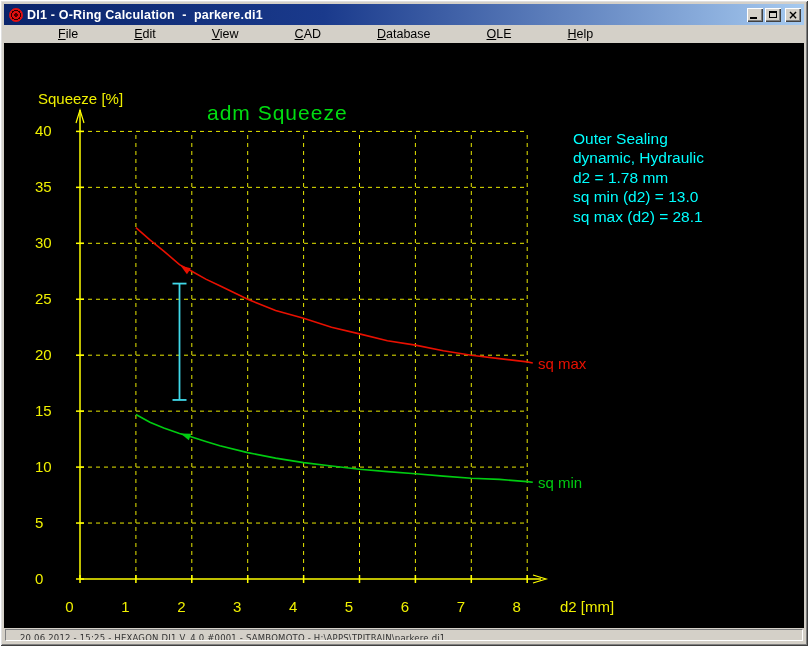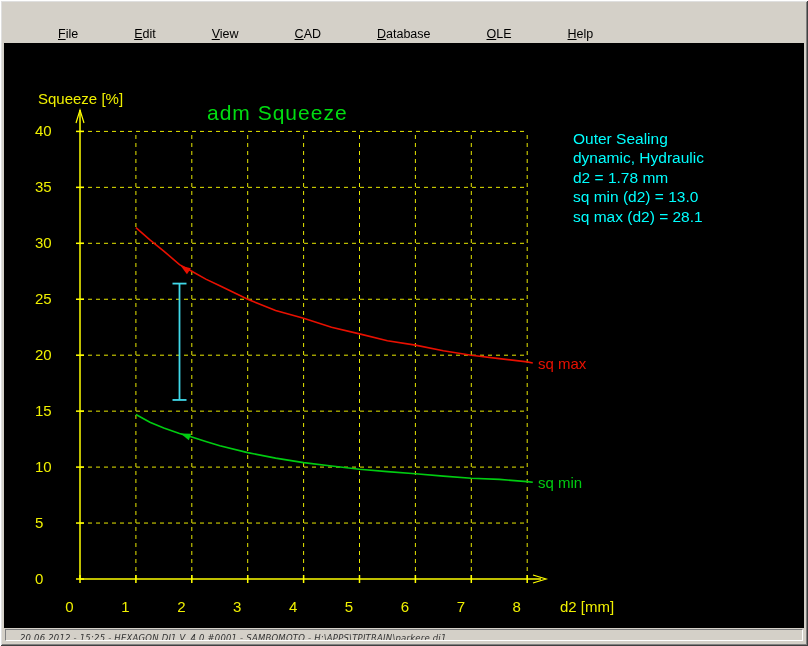--- a/index.html
+++ b/index.html
@@ -54,6 +54,21 @@
 
 <div class="window">
 
+  <div class="titlebar">
+    <div class="app-icon"></div>
+    <div class="title-text">DI1 - O-Ring Calculation  -  parkere.di1</div>
+    <div class="win-buttons">
+      <div class="win-btn">
+          <span class="glyph-min"></span>
+        </div>
+      <div class="win-btn">
+          <span class="glyph-max"></span>
+        </div>
+      <div class="win-btn" style="margin-left:4px">
+          <span class="glyph-close">×</span>
+        </div>
+    </div>
+  </div>
 
   <div class="menubar">
       <span class="menu-item"><u>F</u>ile</span>

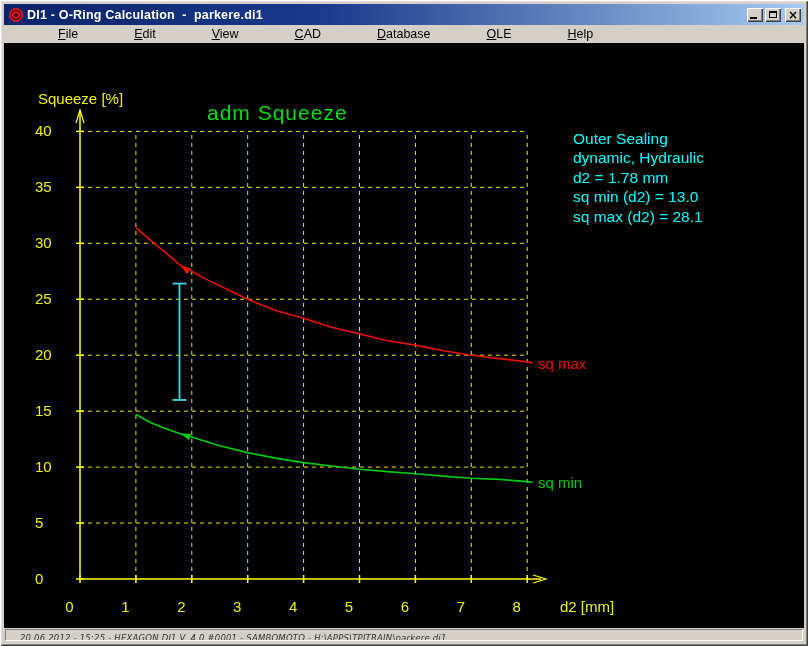--- a/index.html
+++ b/index.html
@@ -44,7 +44,7 @@
   .status-panel{
     height:12px;border:1px solid;border-color:#808080 #ffffff #ffffff #808080;
     font-family:"DejaVu Sans",sans-serif;font-size:8.5px;color:#333;
-    padding:3px 4px 0 14px;white-space:nowrap;overflow:hidden;letter-spacing:.2px;font-style:italic;
+    padding:3px 4px 0 14px;white-space:nowrap;overflow:hidden;letter-spacing:.2px;
   }
   u{text-decoration:underline;}
   text{font-family:"Liberation Sans",sans-serif;}

